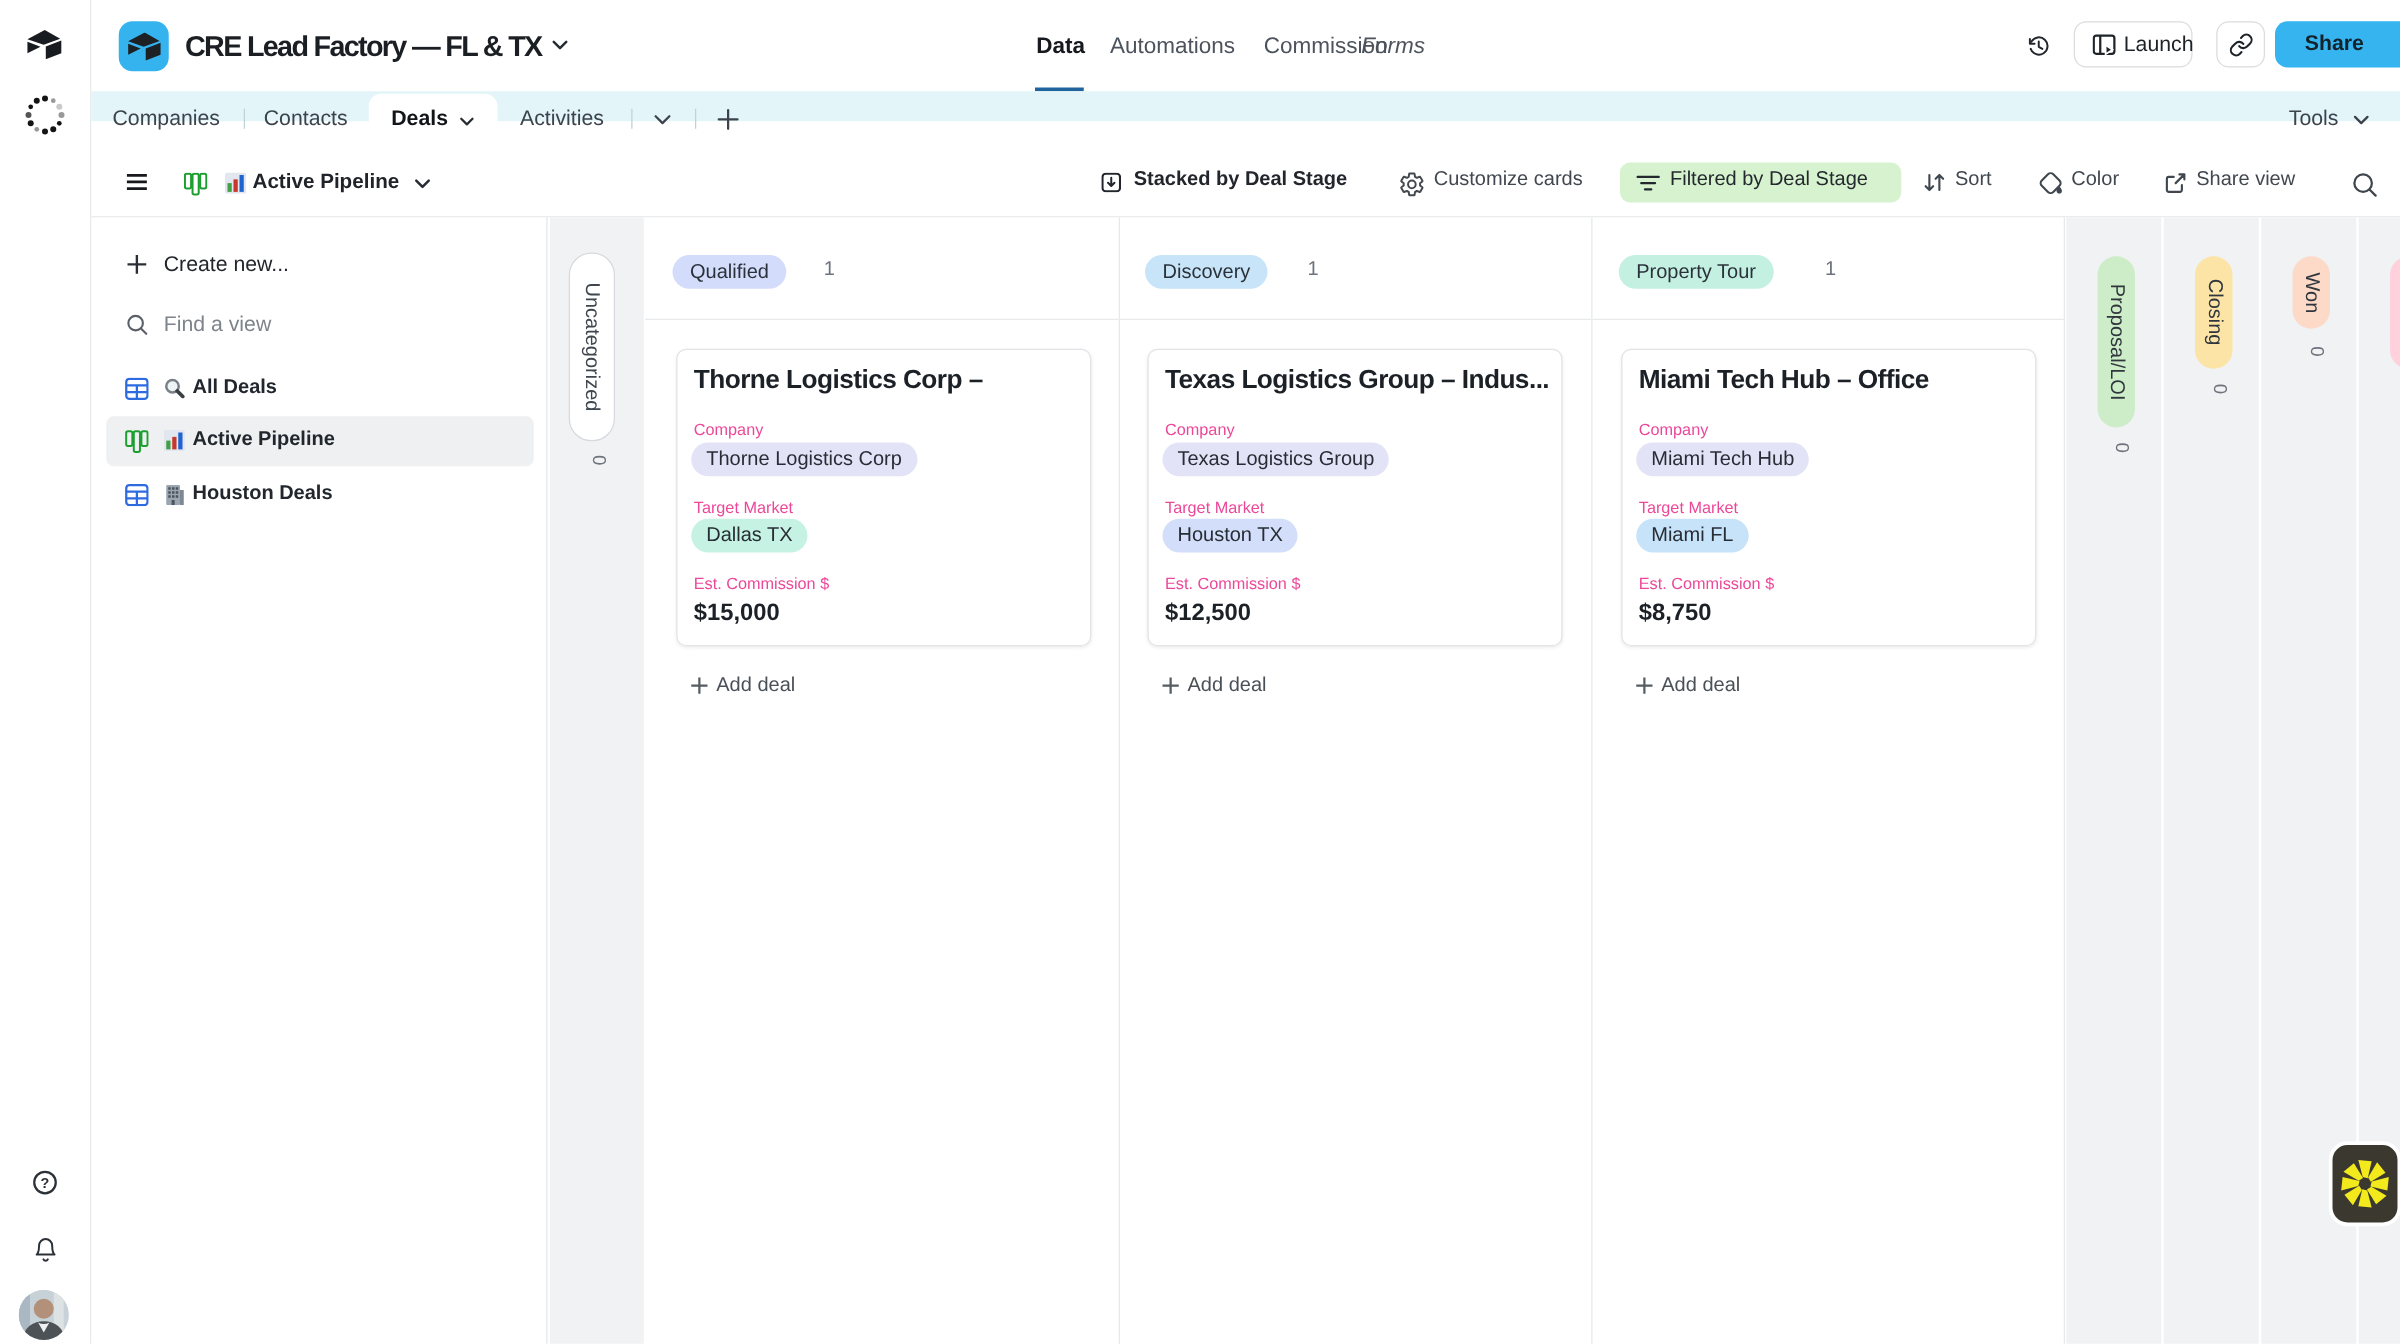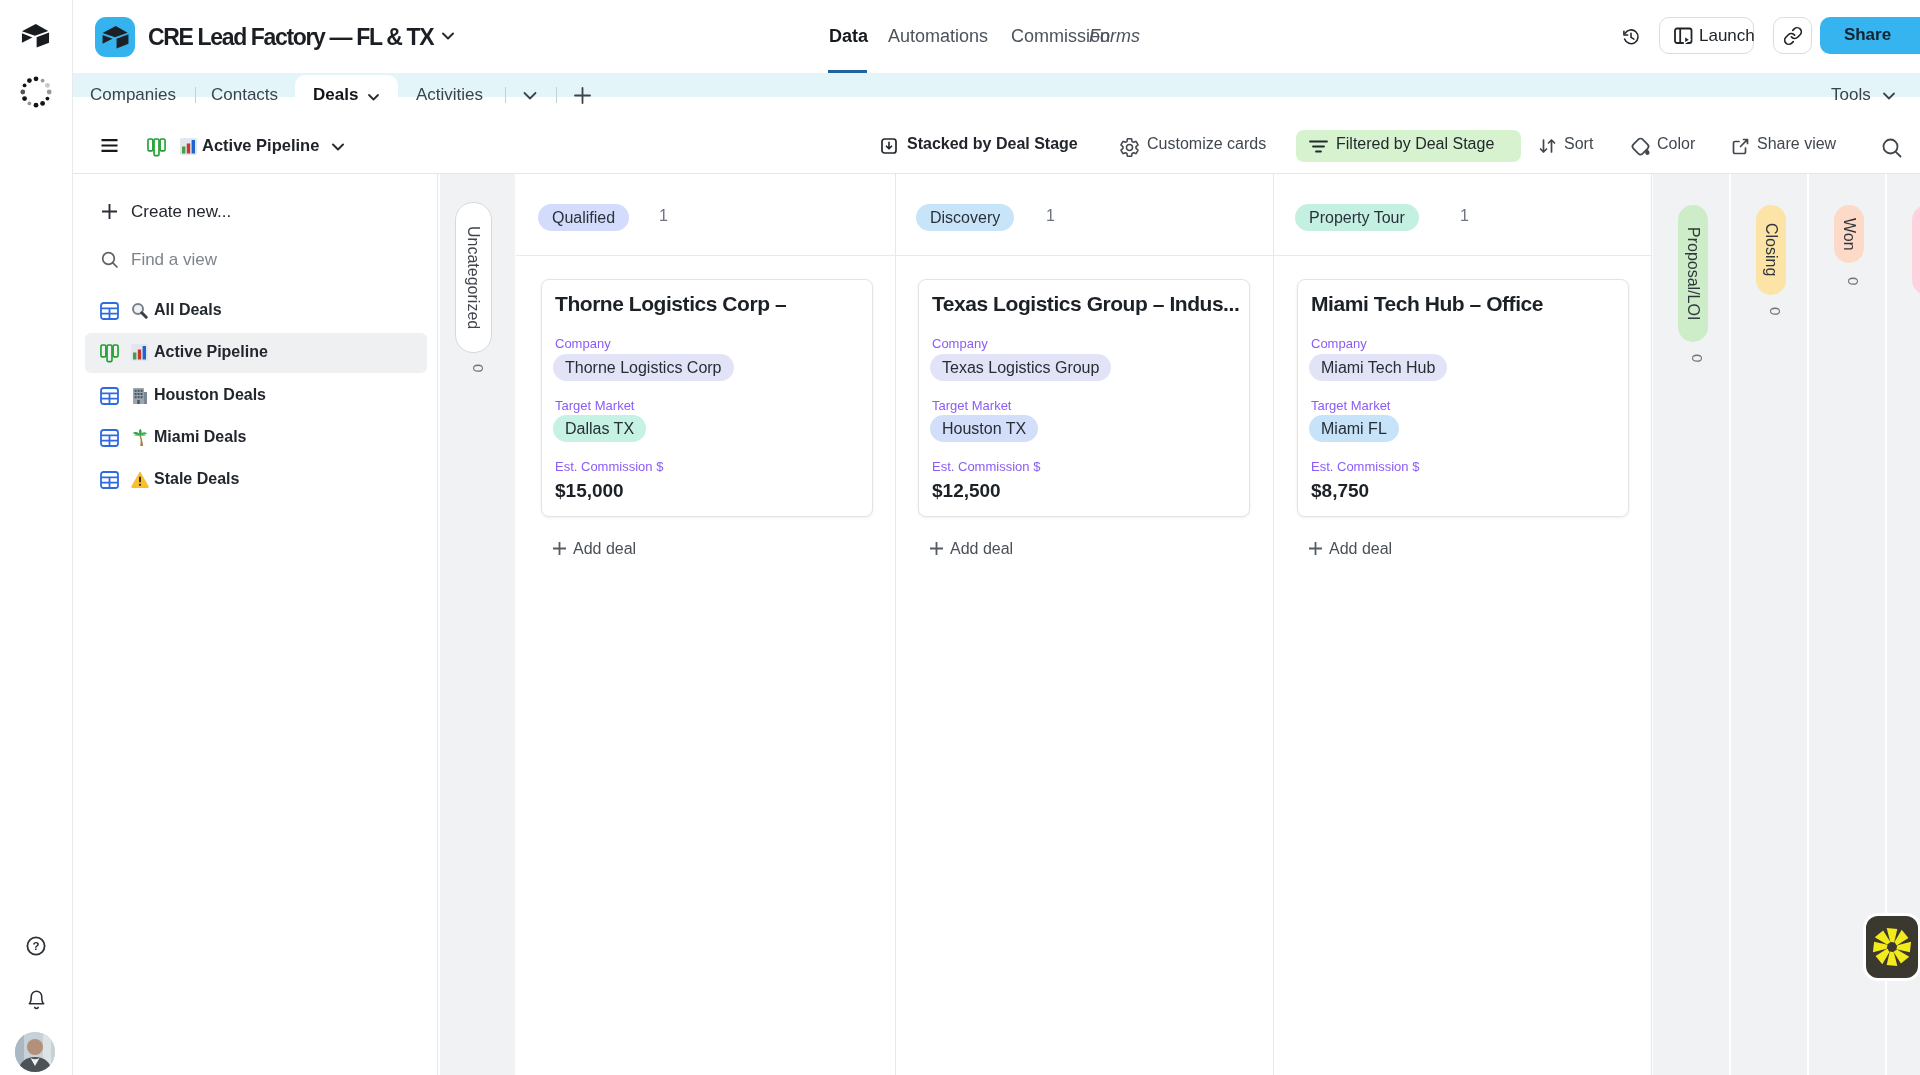--- a/index.html
+++ b/index.html
@@ -44,7 +44,7 @@
 .hcount { position:absolute; top:33px; font-size:16px; color:#6e747c; }
 .card { position:absolute; width:332px; height:238px; background:#fff; border:1px solid #e2e4e8; border-radius:8px; box-shadow:0 1px 3px rgba(0,0,0,0.07); }
 .ctitle { position:absolute; left:13px; top:12px; font-size:21px; font-weight:700; color:#1c2127; white-space:nowrap; letter-spacing:-0.45px; }
-.clabel { position:absolute; left:13px; font-size:13px; color:#8b5cf6; }
+.clabel { position:absolute; left:13px; font-size:13px; color:#ec4899; }
 .cpill { position:absolute; left:11px; height:27px; line-height:27px; border-radius:13.5px; padding:0 12px; font-size:16px; color:#272d34; }
 .cmoney { position:absolute; left:13px; font-size:19px; font-weight:700; color:#1c2127; }
 .adddeal { position:absolute; font-size:16px; color:#4a5058; }

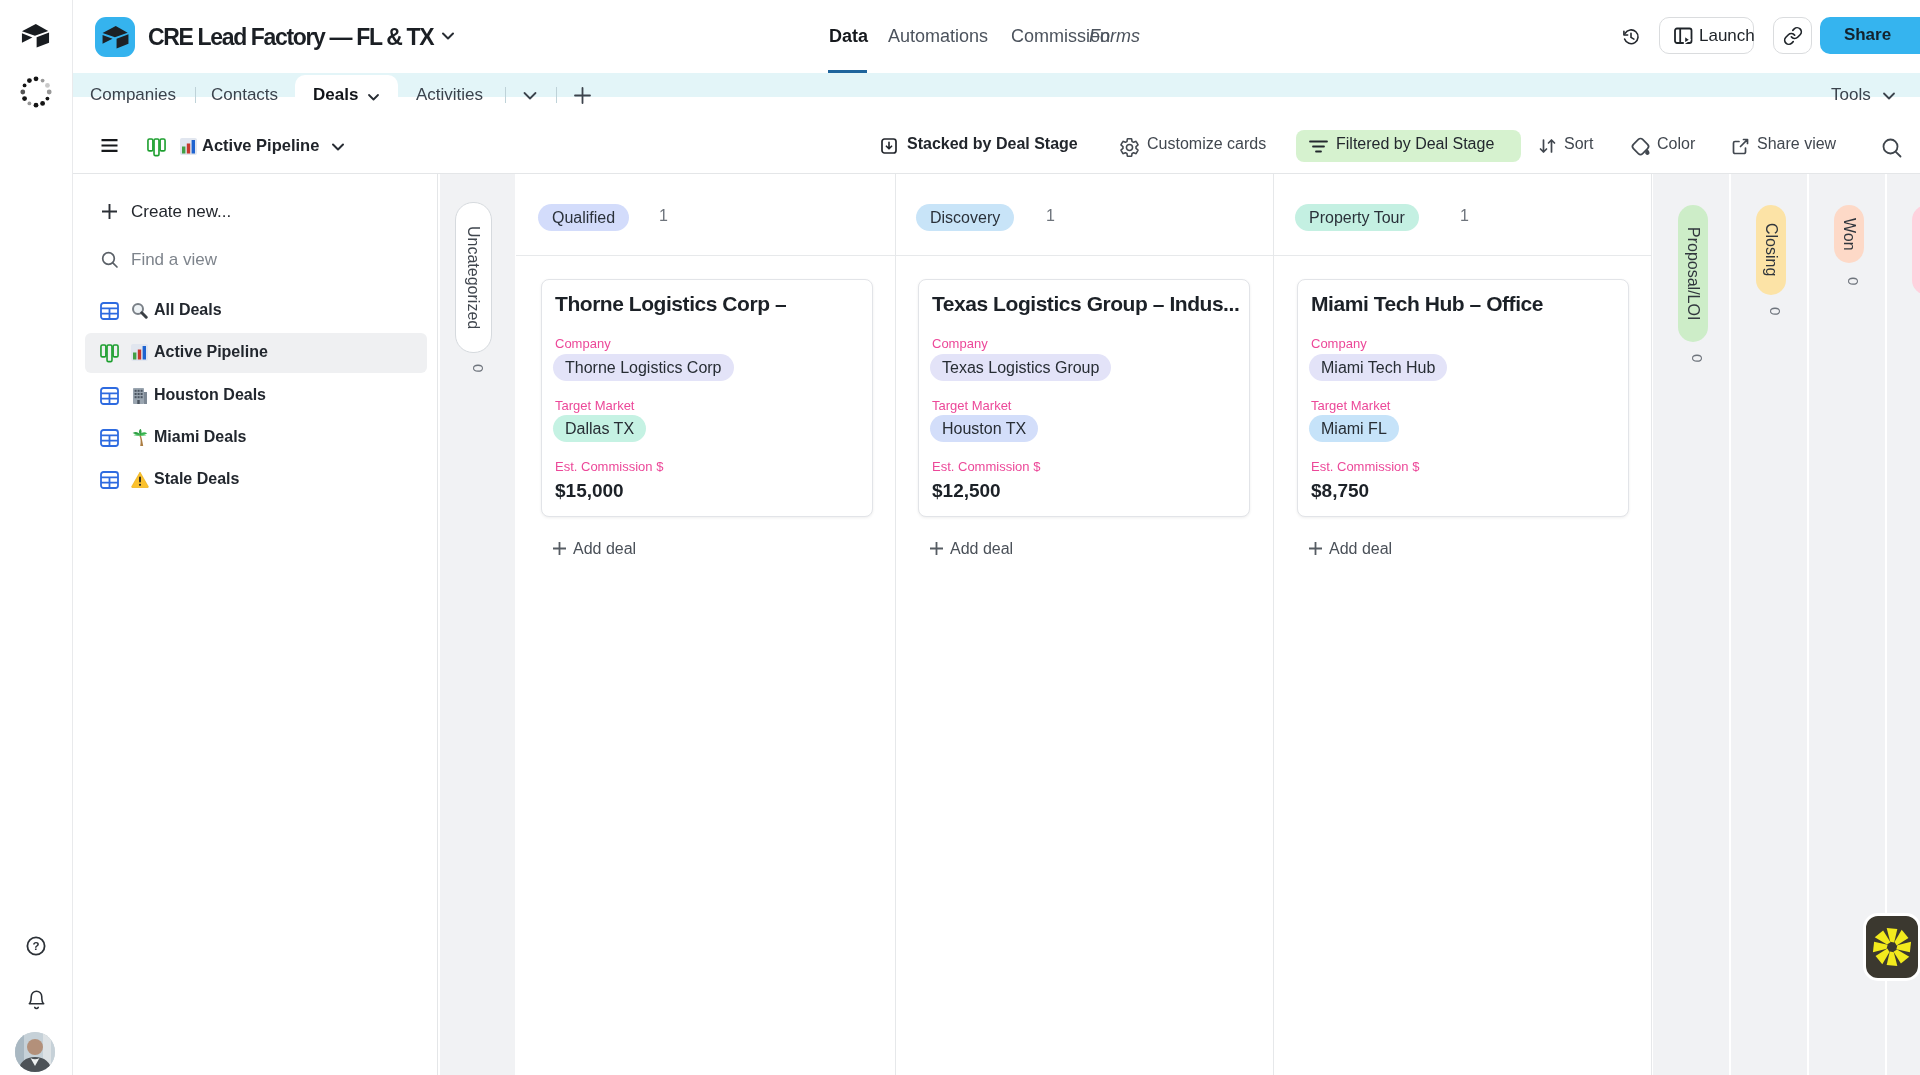--- a/index.html
+++ b/index.html
@@ -289,23 +289,6 @@
       </svg>
     <span class="sbname">Houston Deals</span>
   </div>
-  <div class="sbrow" style="top:244px;">
-    <svg class="sbicon" width="19" height="18" viewBox="0 0 19 18">
-        <g fill="none" stroke="#2e6be0" stroke-width="1.8">
-          <rect x="1" y="1" width="17" height="16" rx="2.5"></rect>
-          <path d="M1 6.3 H18 M9.5 6.3 V17 M1 11.6 H18"></path>
-        </g>
-      </svg>
-    <svg class="sbemoji" width="18" height="17" viewBox="0 0 18 17">
-        <path d="M8.2 6.2 C9.8 9.3 10 13 9.2 16.9 L12.2 16.9 C11.4 12.5 10.8 9.2 9.8 6 Z" fill="#ab7d42"></path>
-        <path d="M9 5.6 C7.4 2.9 4.6 2.2 1.6 3.9 C4 5.2 6.4 5.9 8.6 6.5 Z" fill="#2f9e44"></path>
-        <path d="M9 5.6 C10.8 3 13.7 2.5 16.3 4.4 C13.6 5.4 11.2 6 9.1 6.6 Z" fill="#37b24d"></path>
-        <path d="M8.8 5.8 C7.4 3.2 7.8 1 9.6 -0.3 C10.9 1.8 10.8 4 9.7 6.2 Z" fill="#2f9e44"></path>
-        <path d="M9.2 6.1 C11 4.8 13.6 4.9 15.4 6.3 C13 6.9 10.9 6.8 9.1 6.5 Z" fill="#40c057"></path>
-        <path d="M8.8 6.1 C7 4.8 4.4 4.9 2.6 6.3 C5 6.9 7.1 6.8 8.9 6.5 Z" fill="#40c057"></path>
-      </svg>
-    <span class="sbname">Miami Deals</span>
-  </div>
   <div class="sbrow" style="top:286px;">
     <svg class="sbicon" width="19" height="18" viewBox="0 0 19 18">
         <g fill="none" stroke="#2e6be0" stroke-width="1.8">

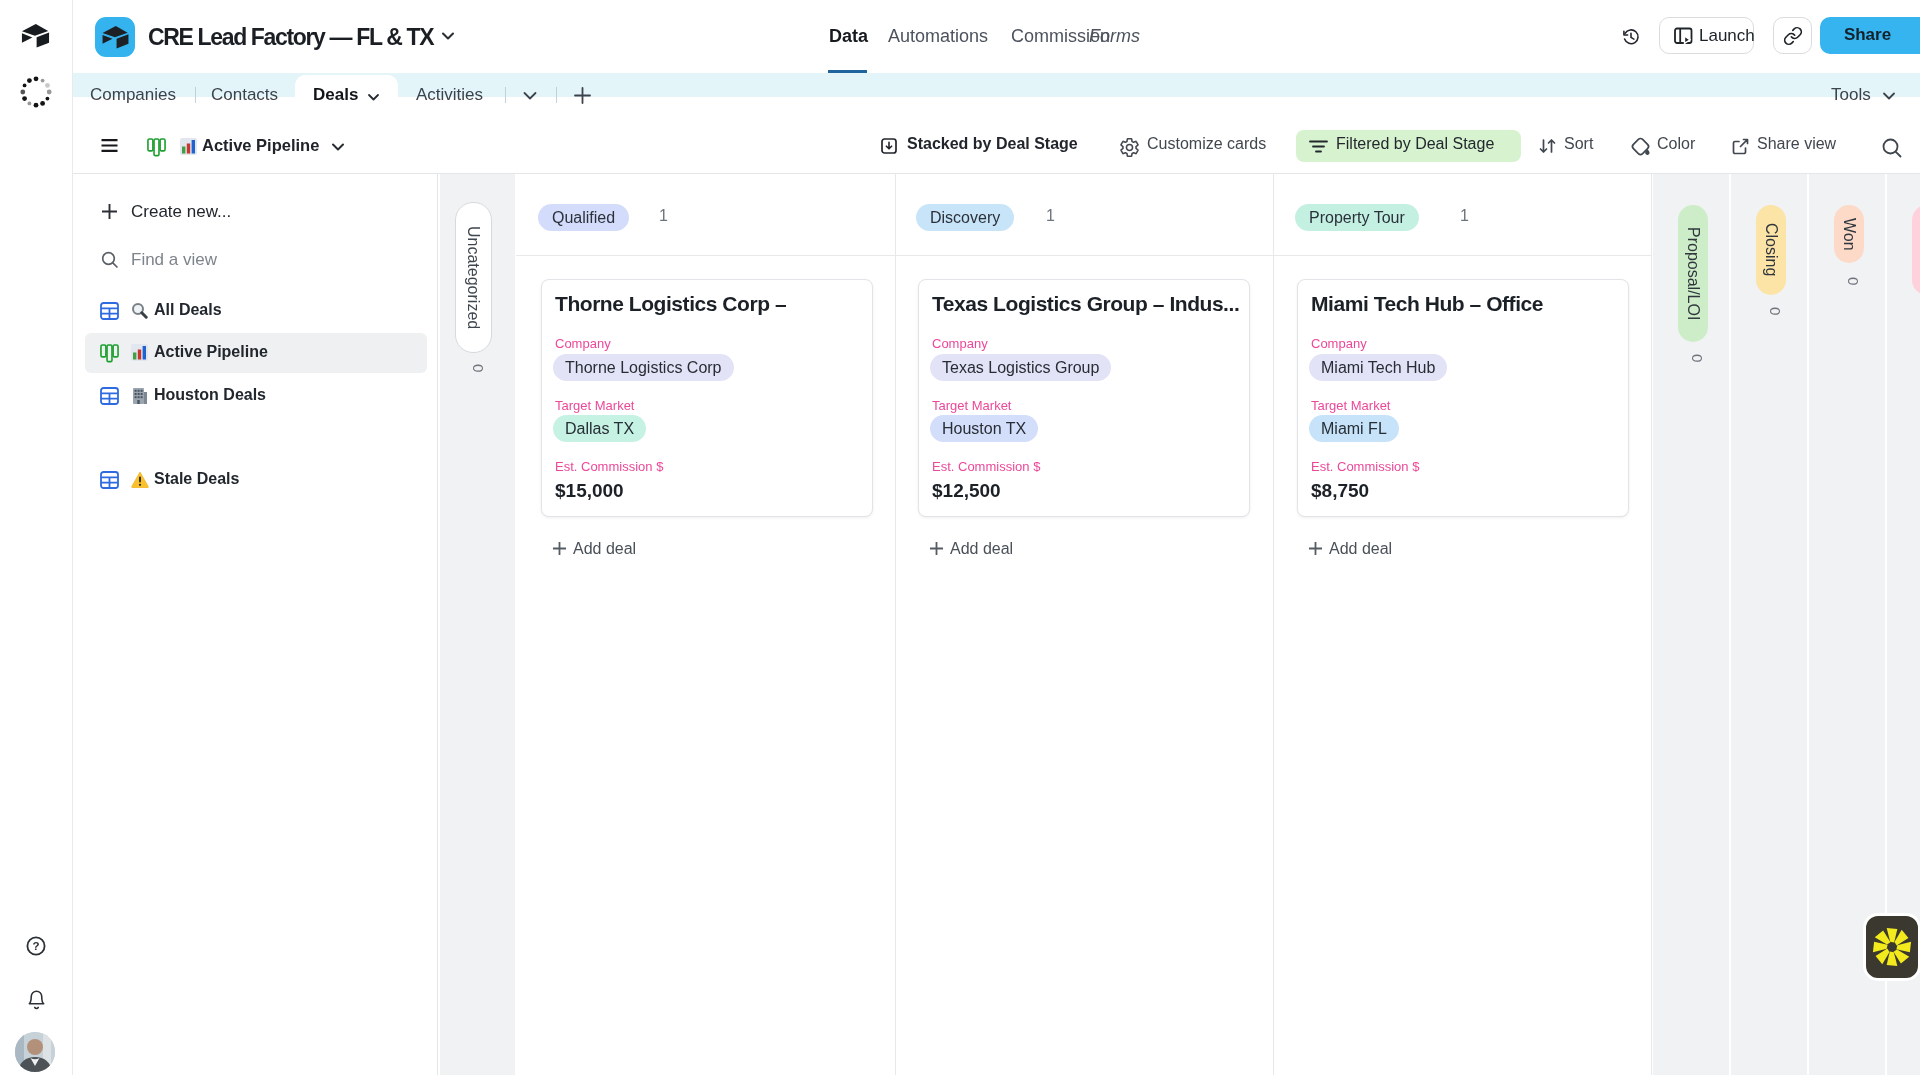--- a/index.html
+++ b/index.html
@@ -289,20 +289,6 @@
       </svg>
     <span class="sbname">Houston Deals</span>
   </div>
-  <div class="sbrow" style="top:286px;">
-    <svg class="sbicon" width="19" height="18" viewBox="0 0 19 18">
-        <g fill="none" stroke="#2e6be0" stroke-width="1.8">
-          <rect x="1" y="1" width="17" height="16" rx="2.5"></rect>
-          <path d="M1 6.3 H18 M9.5 6.3 V17 M1 11.6 H18"></path>
-        </g>
-      </svg>
-    <svg class="sbemoji" width="18" height="17" viewBox="0 0 18 17">
-        <path d="M9 1 L17.3 15.5 a0.8 0.8 0 0 1 -0.7 1.2 H1.4 a0.8 0.8 0 0 1 -0.7 -1.2 Z" fill="#fbc12d" stroke="#e2a500" stroke-width="0.5"></path>
-        <rect x="8.1" y="5.5" width="1.8" height="6" rx="0.9" fill="#222"></rect>
-        <circle cx="9" cy="13.8" r="1.1" fill="#222"></circle>
-      </svg>
-    <span class="sbname">Stale Deals</span>
-  </div>
 </div>
 
 <div id="board">

